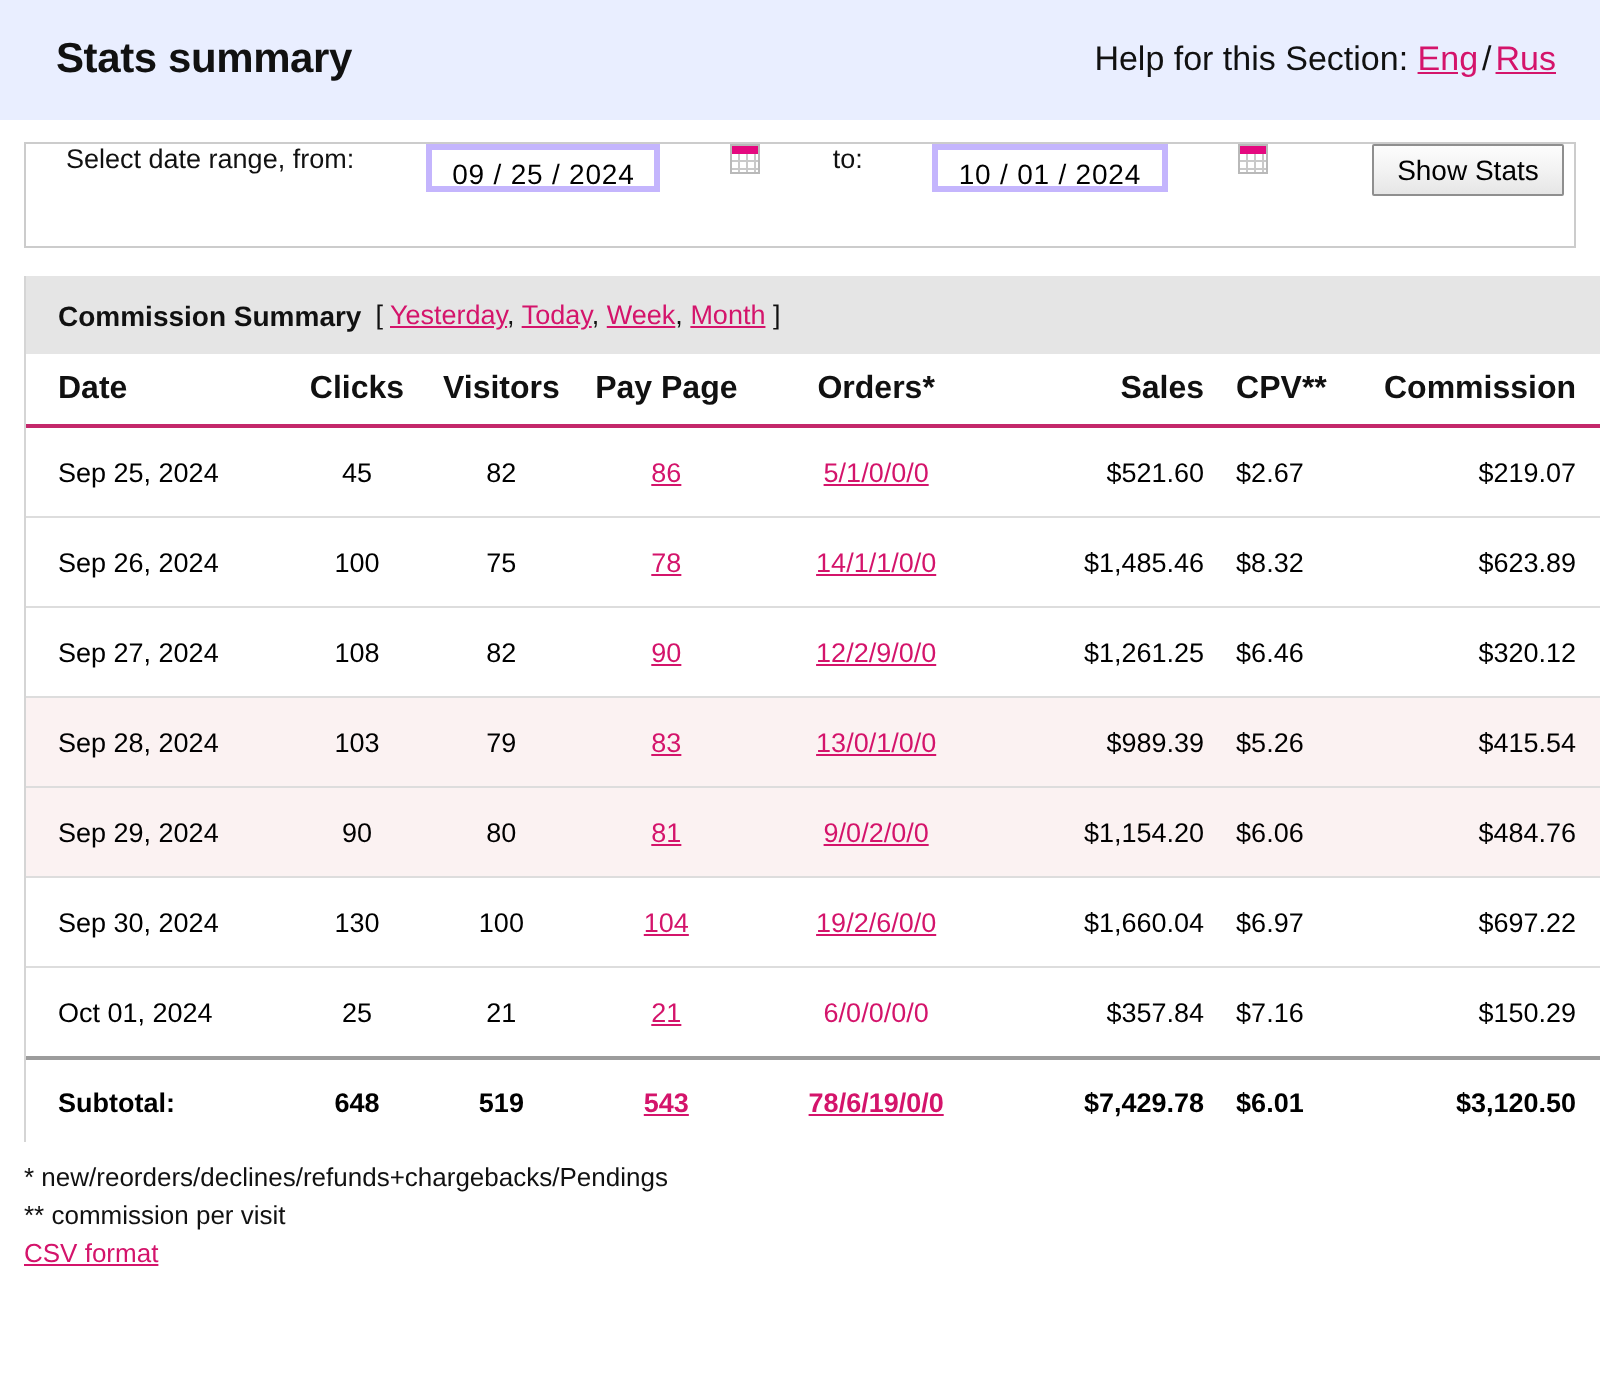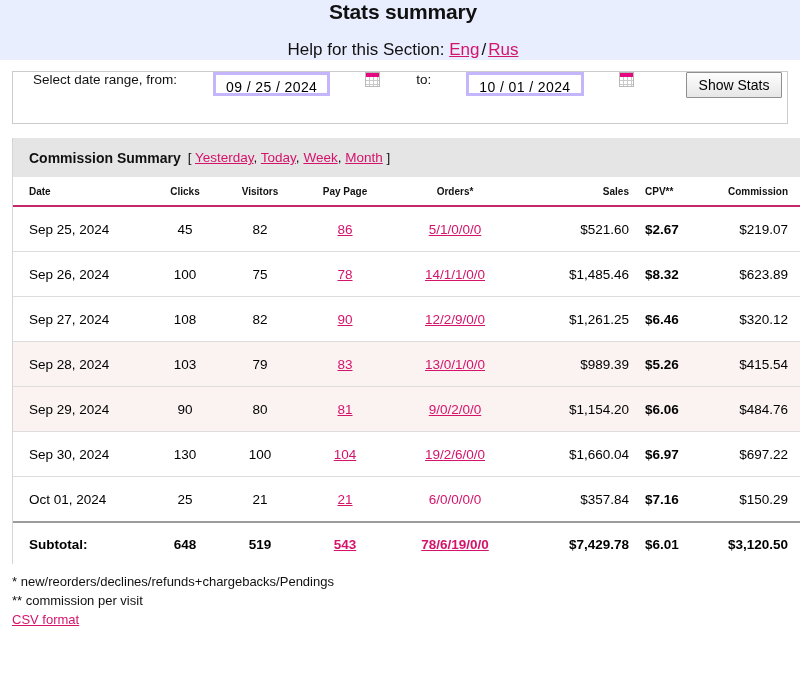--- a/index.html
+++ b/index.html
@@ -25,7 +25,6 @@
     justify-content: space-between;
     padding: 0 22px 0 28px;
     box-sizing: border-box;
-    flex-direction: column;
   }
   .page-title {
     font-size: 21px;

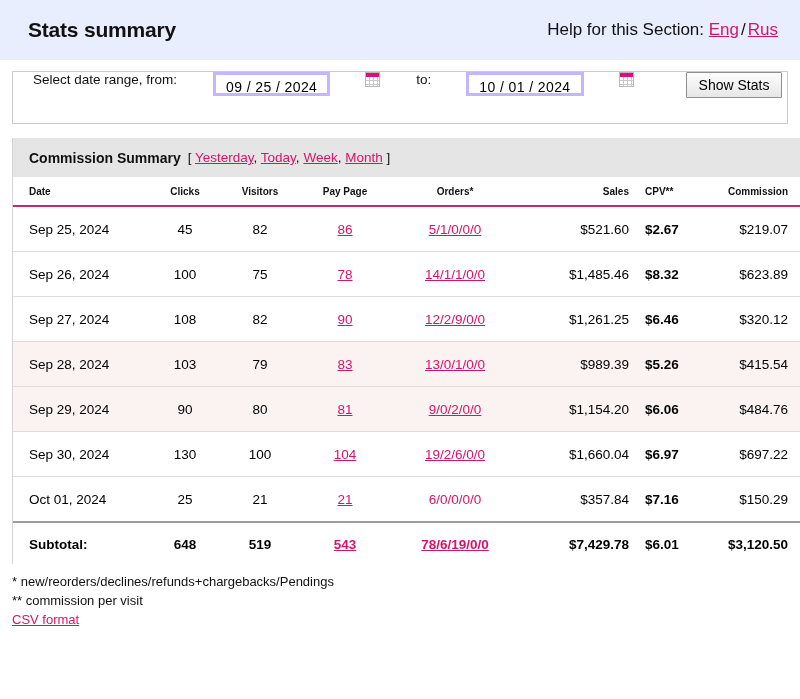--- a/index.html
+++ b/index.html
@@ -155,7 +155,7 @@
   }
   table.stats th {
     font-weight: bold;
-    font-size: 10px;
+    font-size: 16px;
     color: #111111;
     padding: 9px 0 8px 0;
     border-bottom: 2px solid #c4286b;

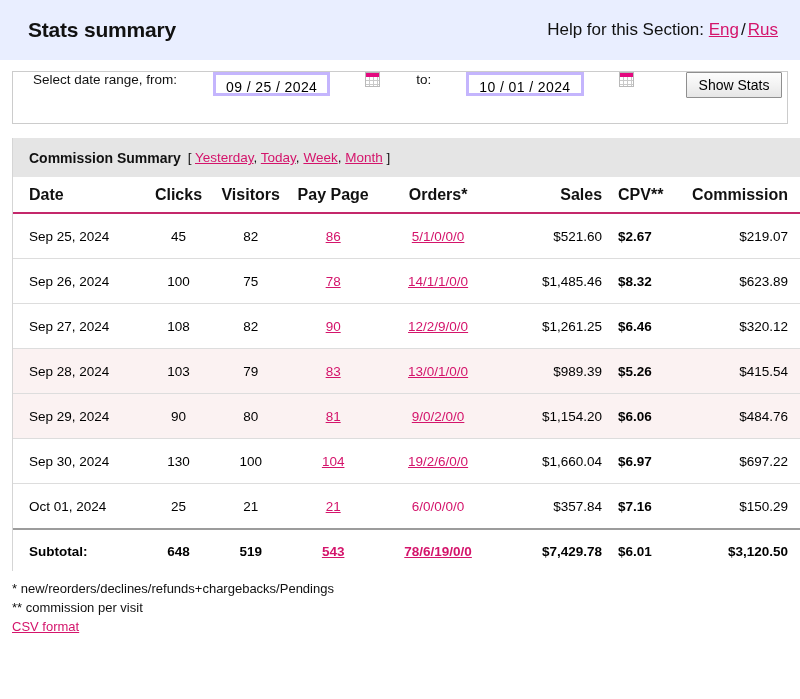--- a/index.html
+++ b/index.html
@@ -178,7 +178,7 @@
   .c-pay    { text-align: center; width: 92px; }
   .c-ord    { text-align: center; width: 128px; }
   .c-sales  { text-align: right;  width: 110px; }
-  .c-cpv    { text-align: left;   padding-left: 16px !important; width: 78px; font-weight: bold; }
+  .c-cpv    { text-align: left;   padding-left: 16px !important; width: 78px; }
   .c-comm   { text-align: right;  padding-right: 12px !important; }
 
   th.c-cpv { padding-left: 16px !important; }

